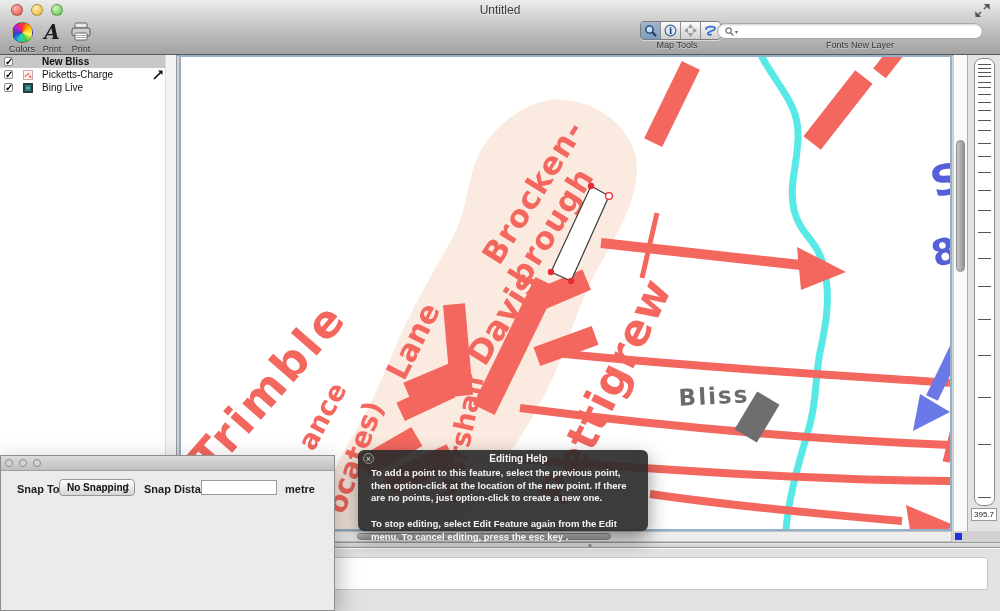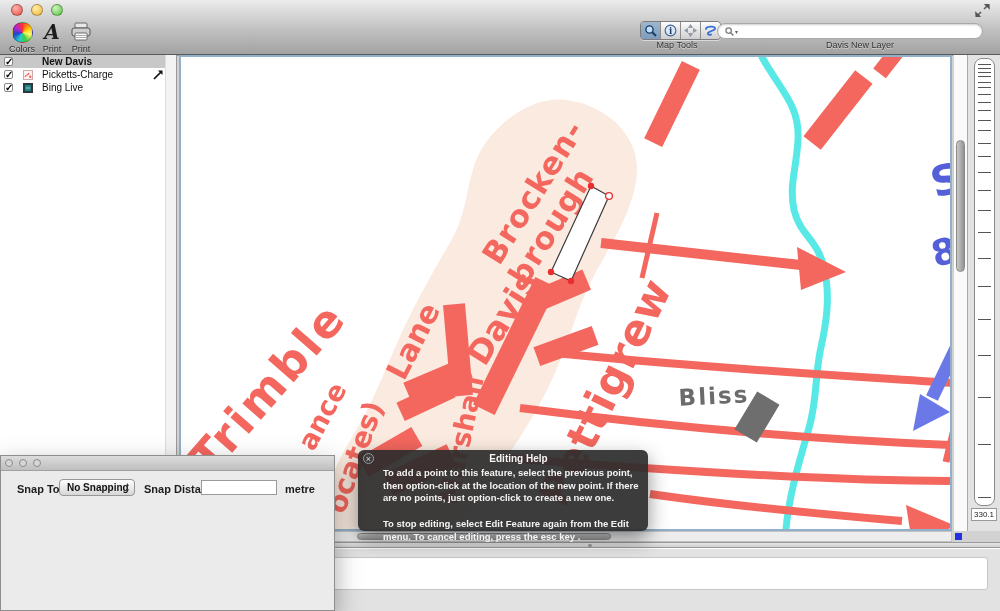--- a/index.html
+++ b/index.html
@@ -103,6 +103,7 @@
   <div id="tl-close" class="abs tl"></div>
   <div id="tl-min" class="abs tl"></div>
   <div id="tl-zoom" class="abs tl"></div>
+  <div id="win-title" class="abs">Untitled</div>
 
   <div class="abs tbitem" style="left:4px;width:36px;">
     <div class="tbicon">

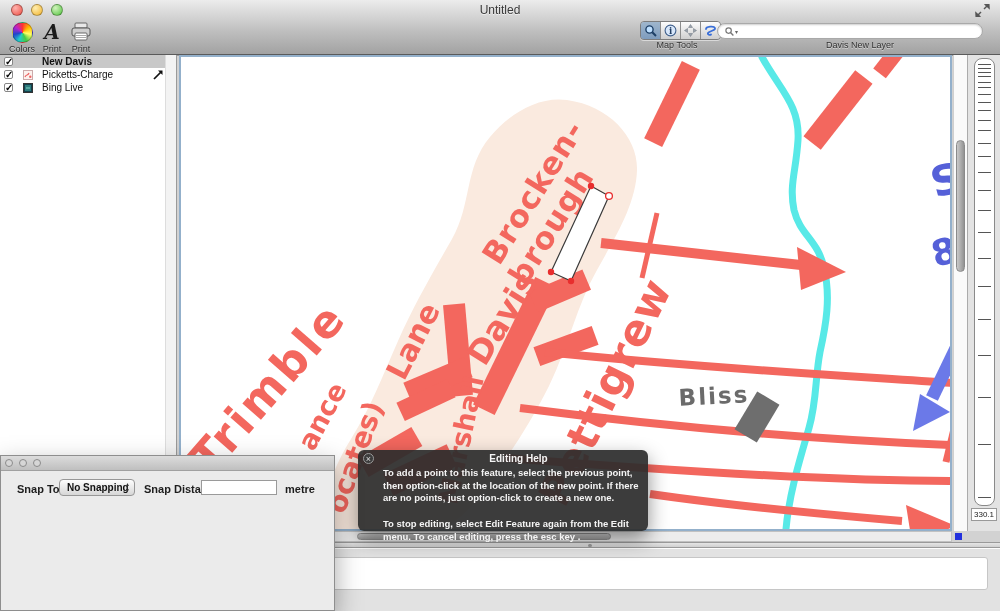--- a/index.html
+++ b/index.html
@@ -169,7 +169,7 @@
     <span class="dd">▾</span>
     <input placeholder="" style="">
   </div>
-  <div id="filter-lbl" class="abs">Davis New Layer</div>
+  <div id="filter-lbl" class="abs">Fonts New Layer</div>
 
   <svg id="expand" class="abs" viewBox="0 0 15 13">
     <g stroke="#555" stroke-width="1.5" fill="#555">

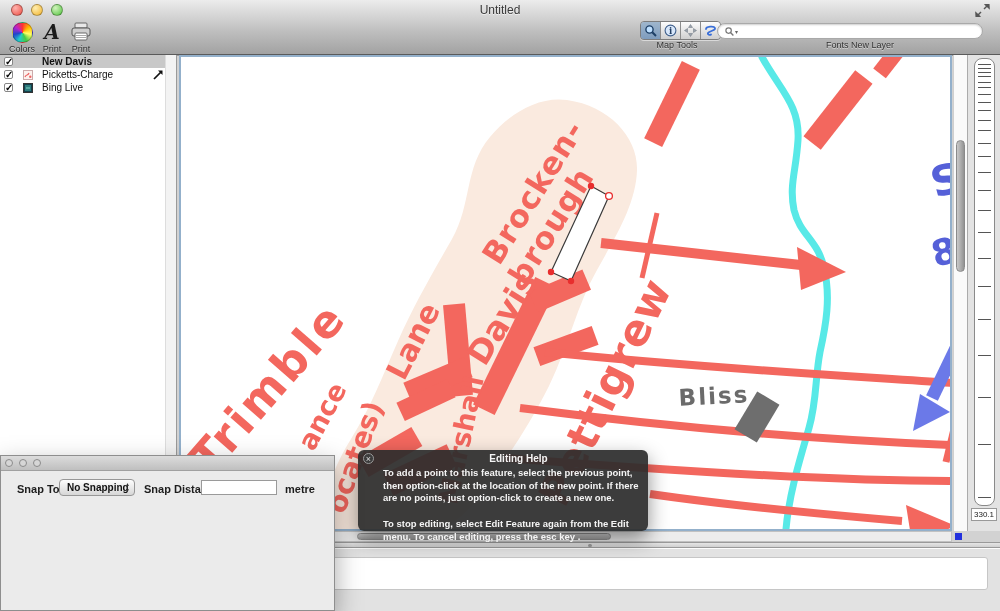--- a/index.html
+++ b/index.html
@@ -184,7 +184,7 @@
 <div id="sidebar" class="abs">
   <div class="lrow sel noicon">
     <div class="cb">✓</div>
-    <span class="txt">New Davis</span>
+    <span class="txt">New Bliss</span>
   </div>
   <div class="lrow">
     <div class="cb">✓</div>

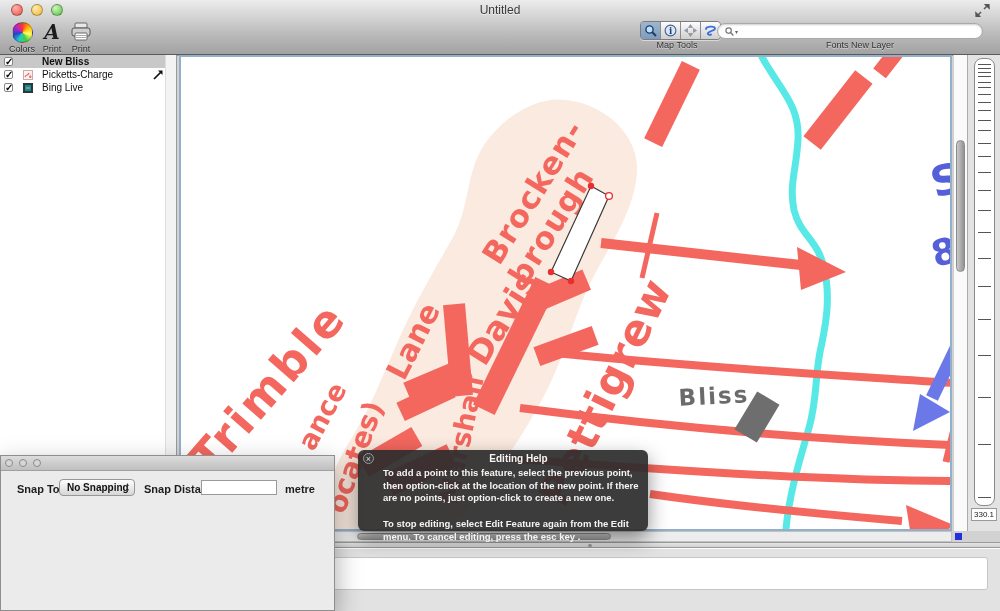--- a/index.html
+++ b/index.html
@@ -78,7 +78,7 @@
   #help-title{position:absolute;left:0;right:0;top:3px;text-align:center;font-size:10px;font-weight:bold;padding-left:31px;}
   #help-close{position:absolute;left:5px;top:3px;width:11px;height:11px;border:1px solid #9a9a9a;border-radius:50%;
       background:#3c3c3c;color:#ddd;font-size:9px;line-height:10px;text-align:center;box-sizing:border-box;}
-  #help-body{position:absolute;left:13px;right:9px;top:17px;font-size:9.5px;font-weight:bold;line-height:1.34;white-space:pre-line;margin-left:12px;}
+  #help-body{position:absolute;left:13px;right:9px;top:17px;font-size:9.5px;font-weight:bold;line-height:1.34;white-space:pre-line;}
   
   #opts{left:0;top:455px;width:335px;height:156px;background:#ebebeb;border:1px solid #8e8e8e;box-sizing:border-box;
       box-shadow:0 10px 25px rgba(0,0,0,.35);z-index:60;}

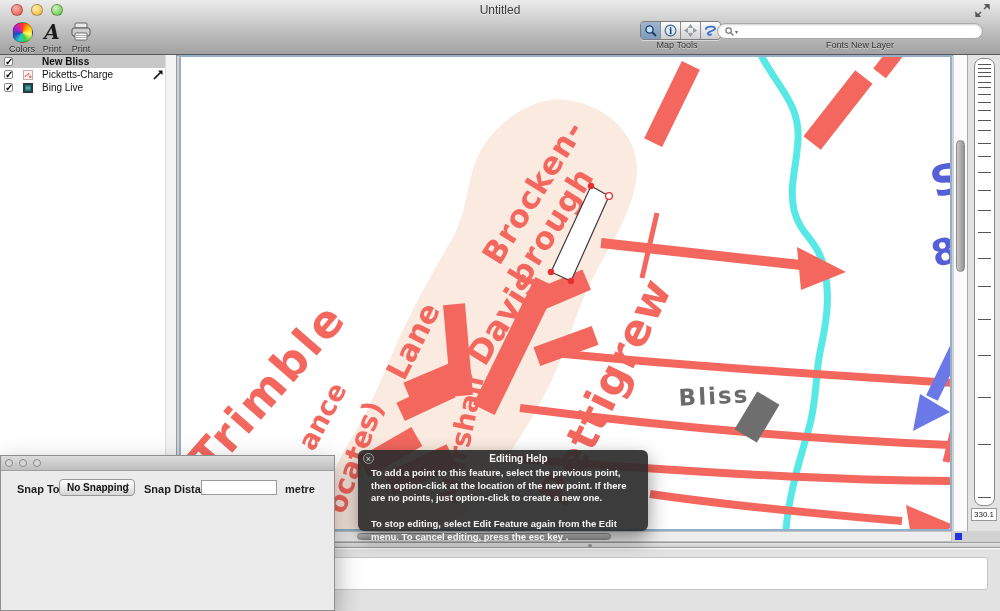--- a/index.html
+++ b/index.html
@@ -315,7 +315,7 @@
       <div class="tick" style="top: 384.8px;"></div>
       <div class="tick" style="top: 437.7px;"></div>
     </div>
-  <div id="scalebox">330.1</div>
+  <div id="scalebox">395.7</div>
 </div>
 <div id="hscroll" class="abs">
   <div id="hthumb" class="abs"></div>

